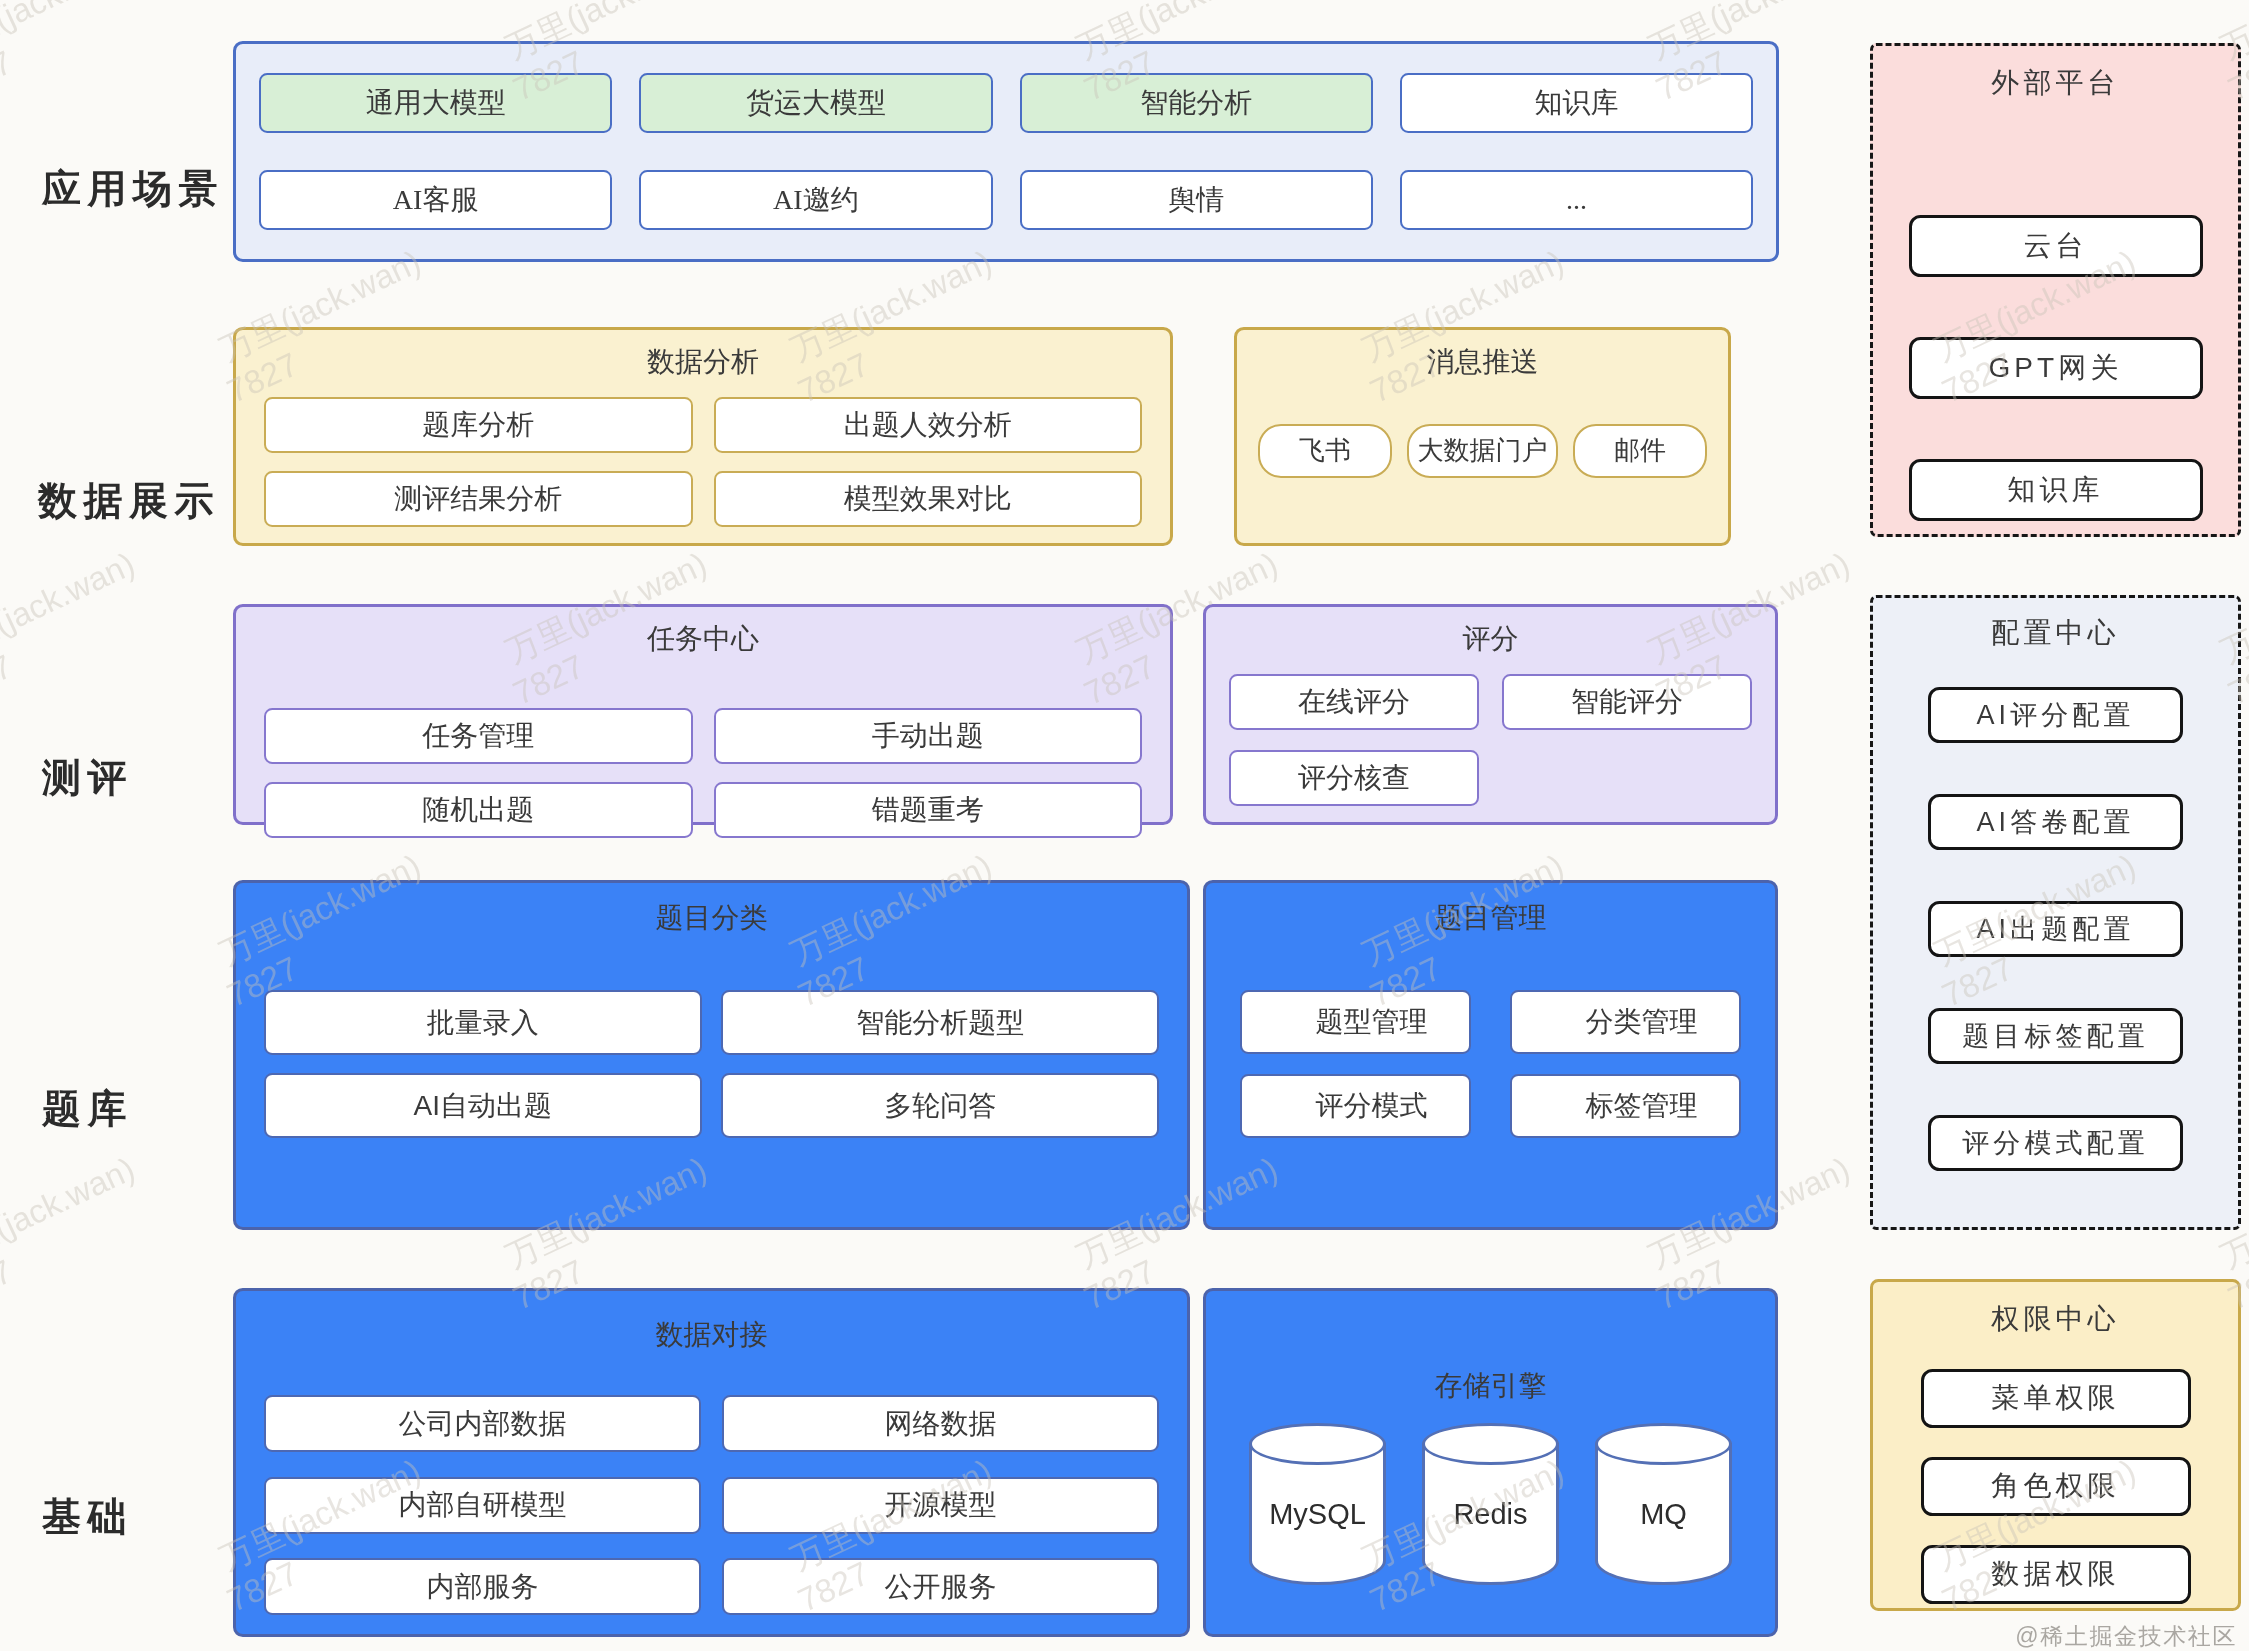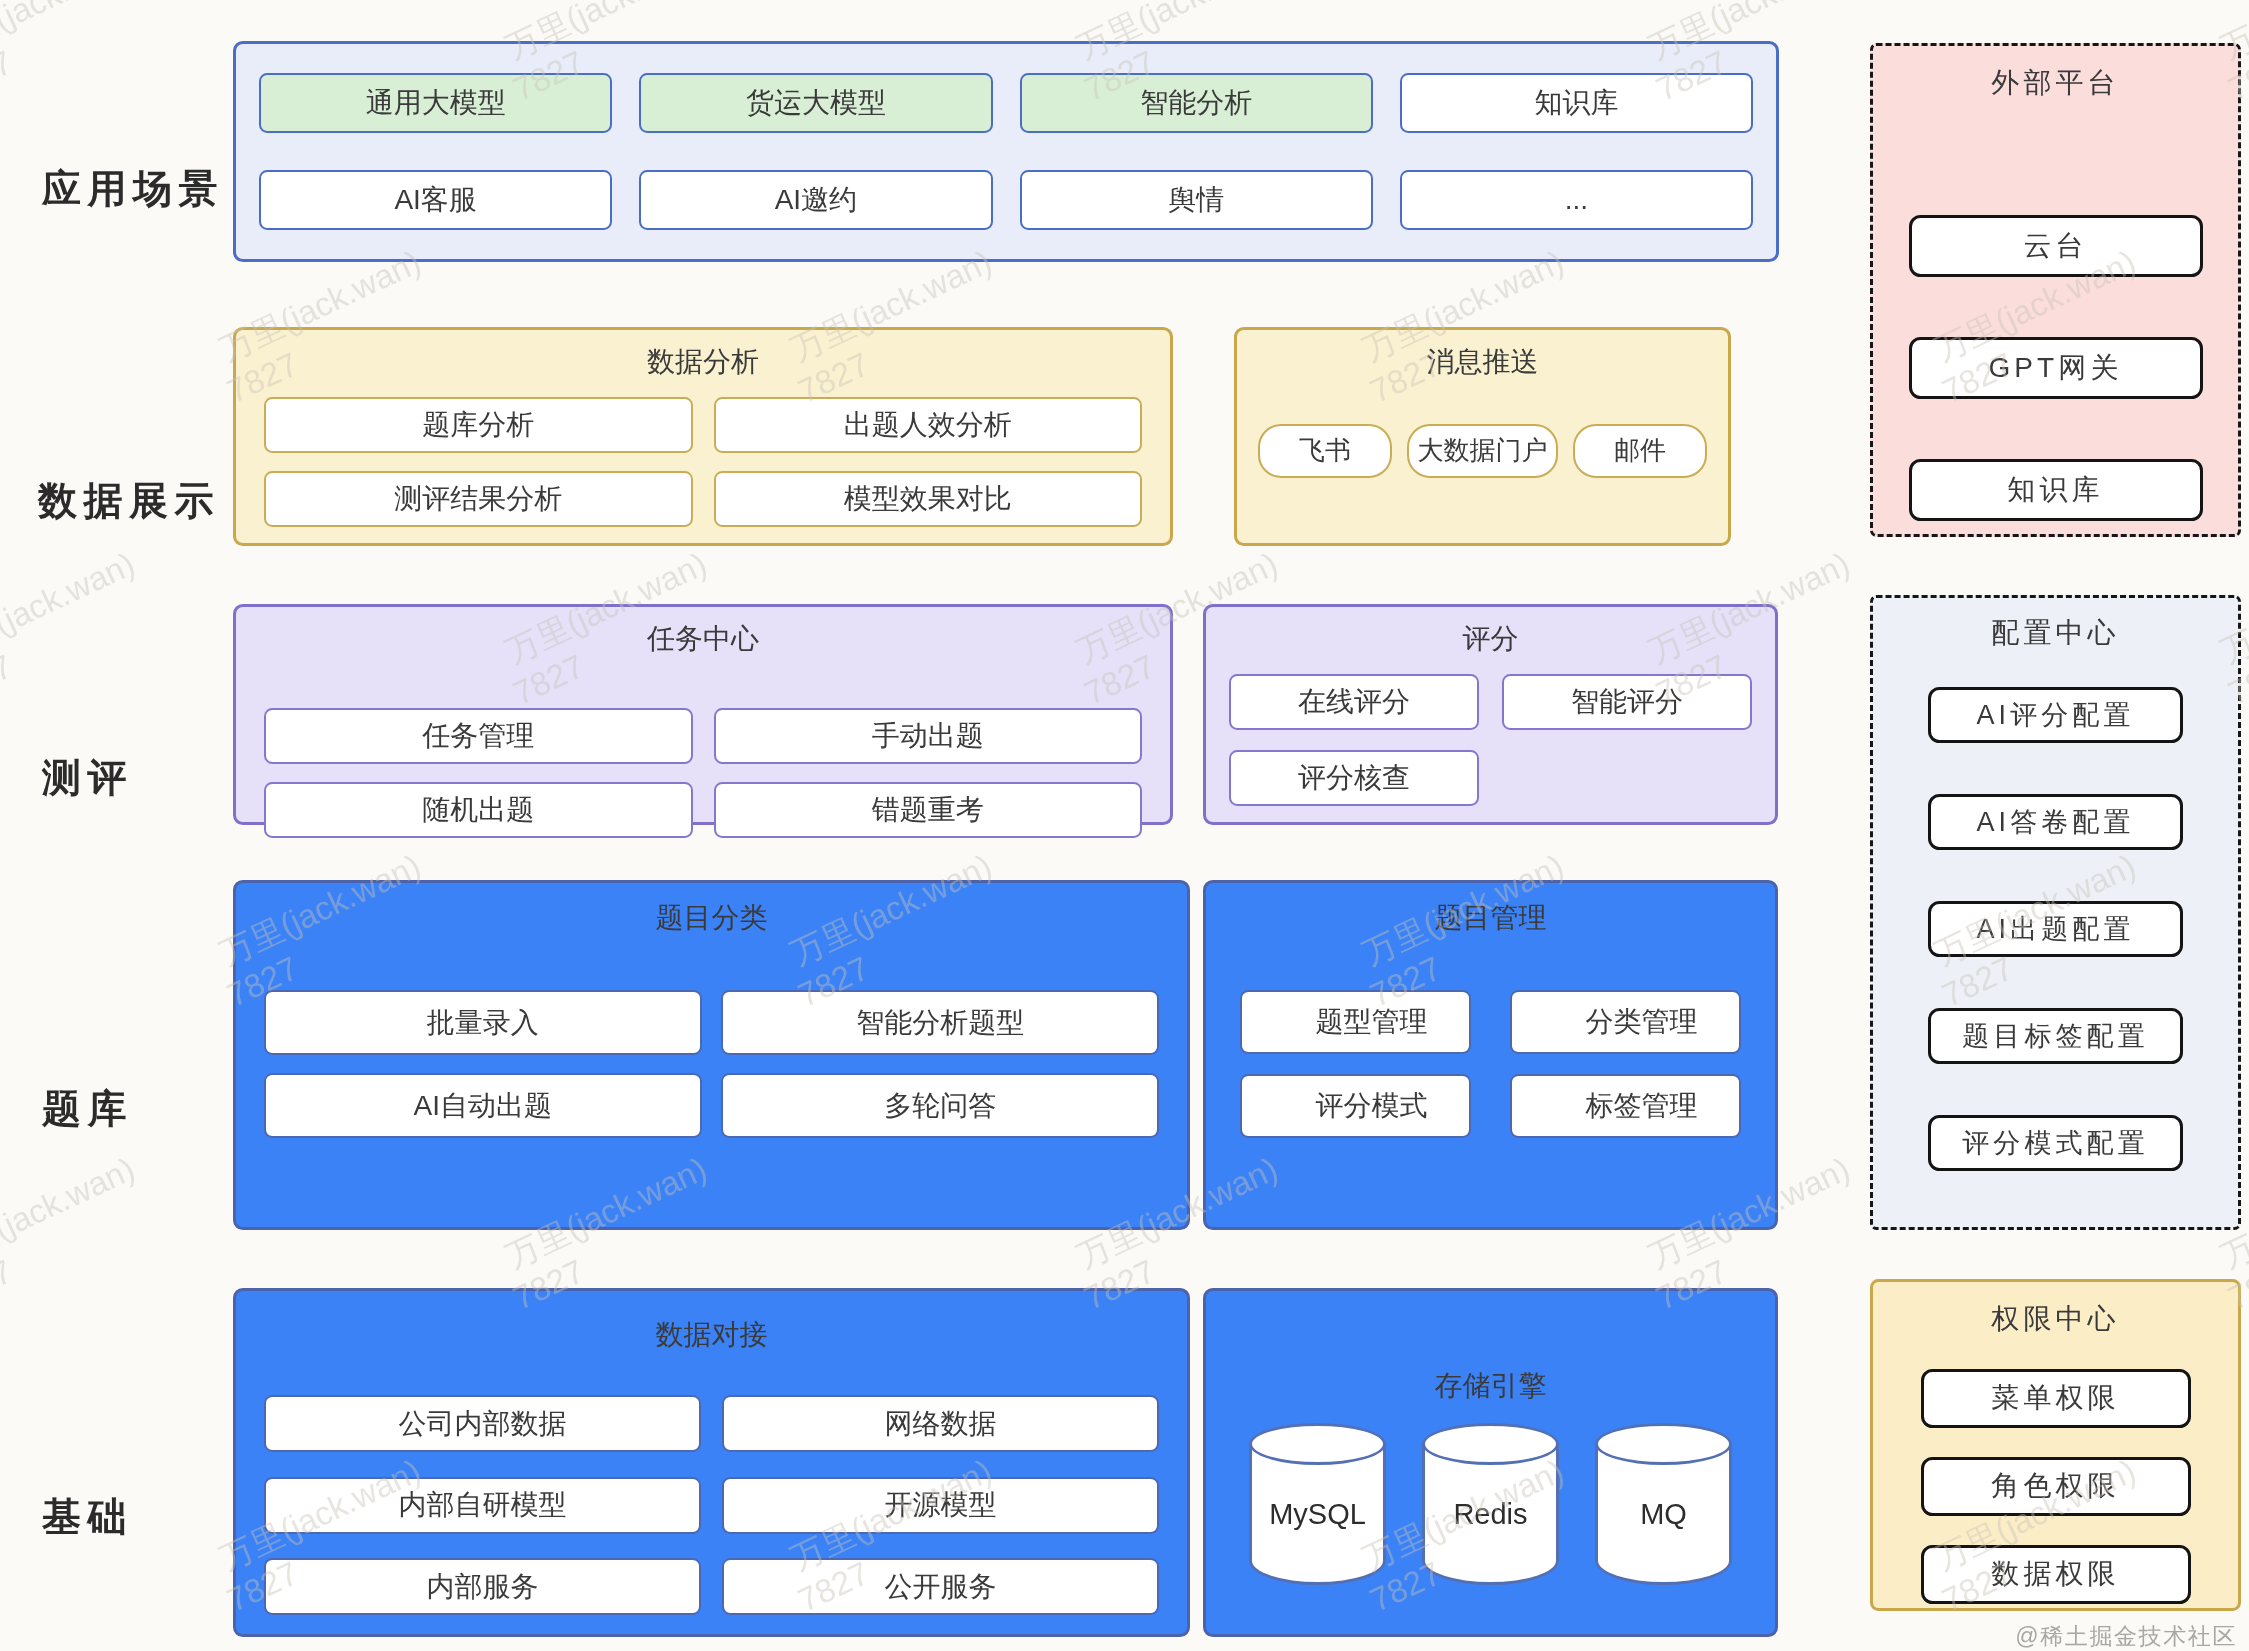--- a/index.html
+++ b/index.html
@@ -71,7 +71,7 @@
 
   
   .app-inner { flex:1; display:flex; flex-direction:column; justify-content:center; gap:37px; padding:0 23px; }
-  .app-row { display:flex; gap:27px; }
+  .app-row { display:flex; gap:27px;font-family:Liberation Serif, serif; }
   .app-row .box { flex:1; height:60px; }
 
   

